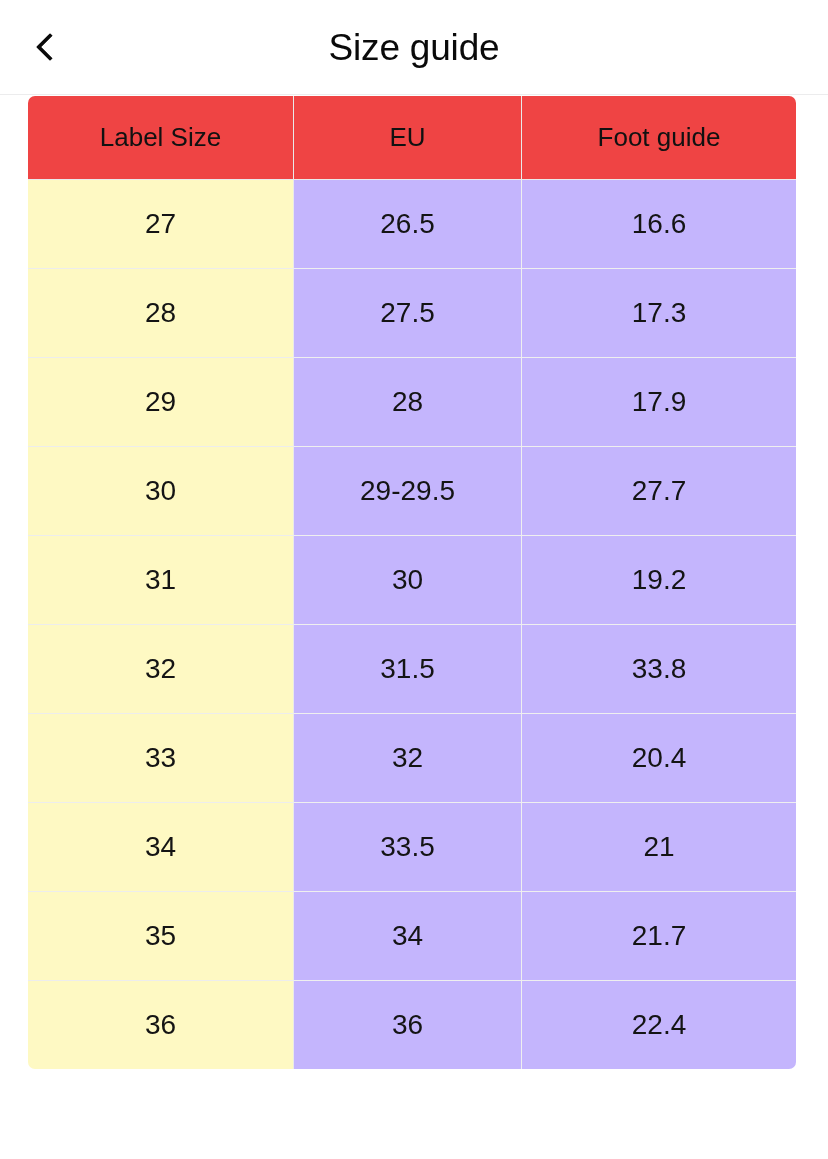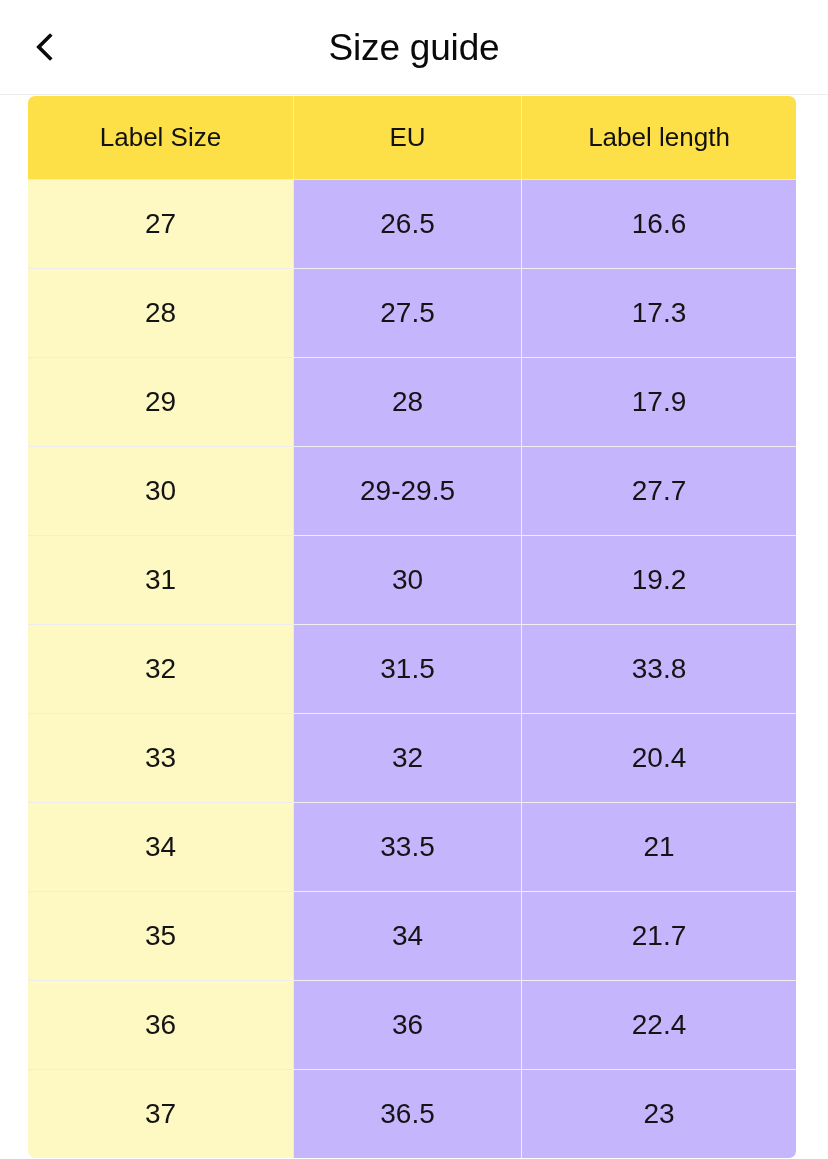--- a/index.html
+++ b/index.html
@@ -91,7 +91,7 @@
 
   .size-table th {
     height: 84px;
-    background: #fde047;
+    background: #ef4444;
     font-size: 26px;
     font-weight: 400;
     color: #111111;

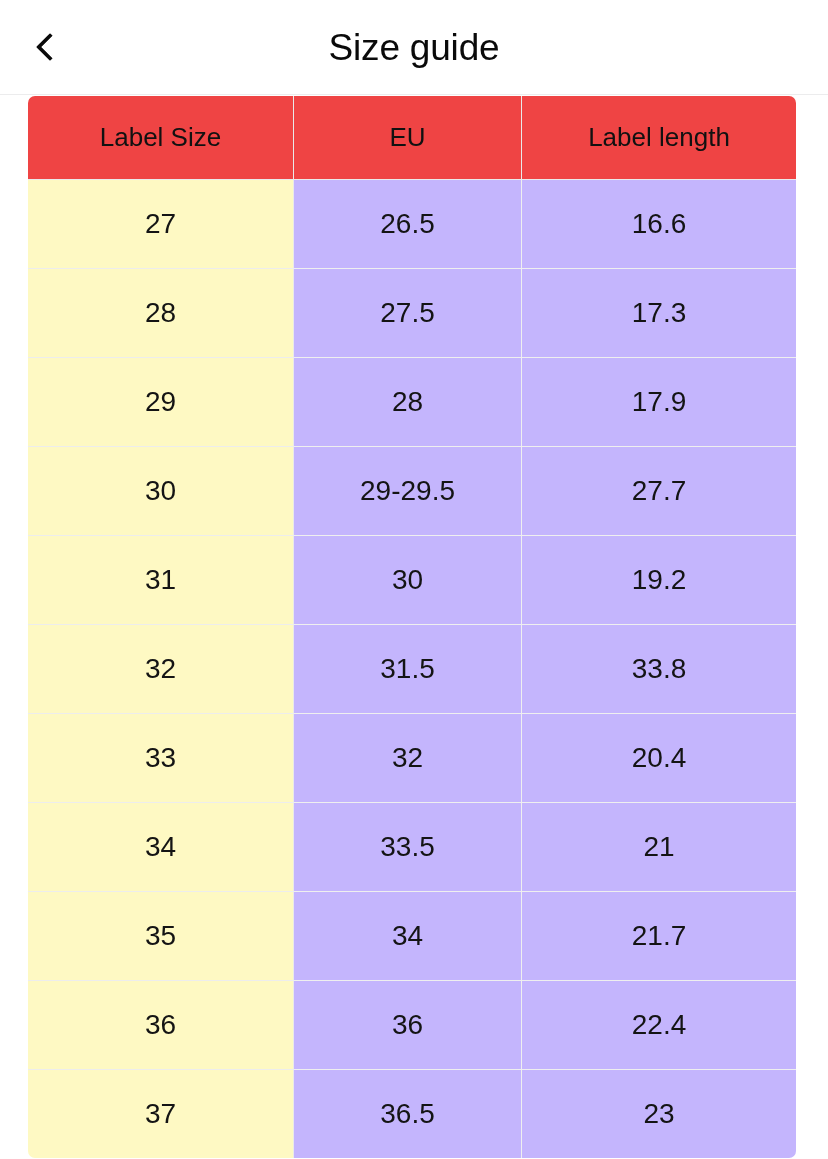--- a/index.html
+++ b/index.html
@@ -145,7 +145,7 @@
         <tr>
           <th>Label Size</th>
           <th>EU</th>
-          <th>Label length</th>
+          <th>Foot guide</th>
         </tr>
       </thead>
       <tbody id="table-body">

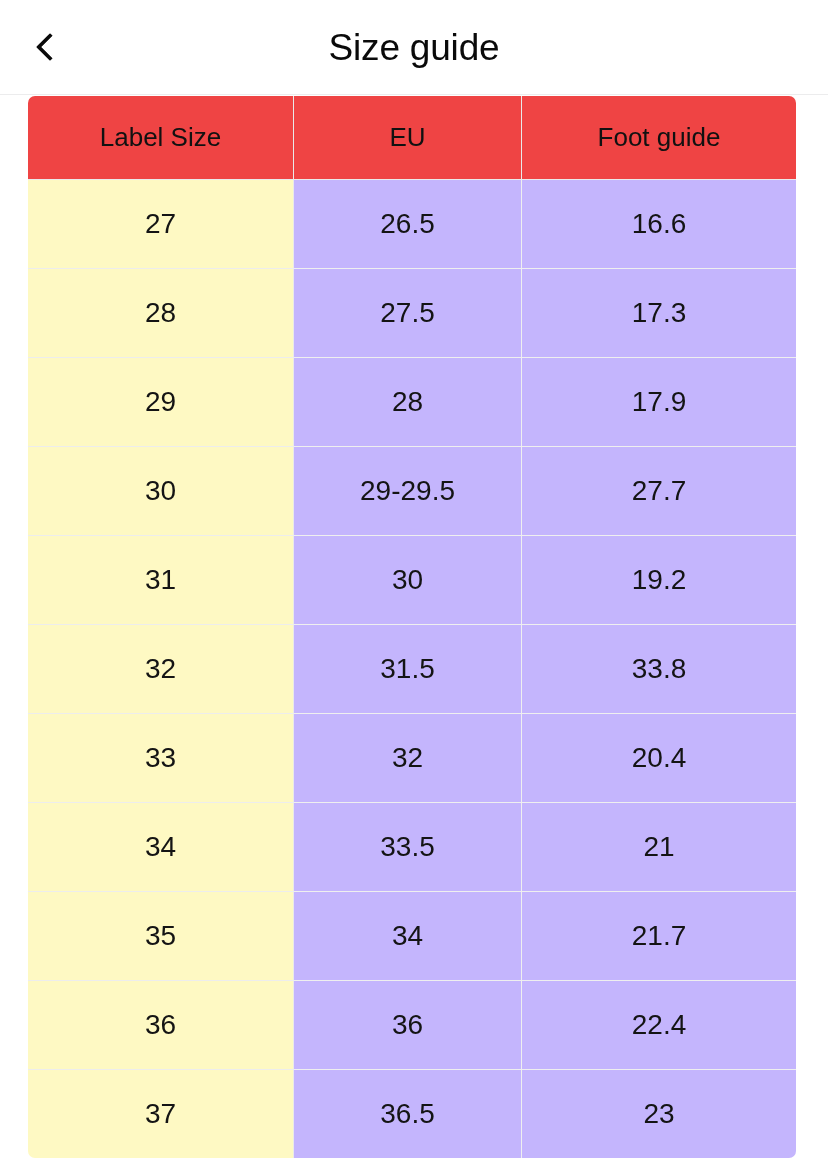--- a/index.html
+++ b/index.html
@@ -199,11 +199,6 @@
             <td>36</td>
             <td>22.4</td>
           </tr>
-          <tr>
-            <td class="label-col">37</td>
-            <td>36.5</td>
-            <td>23</td>
-          </tr>
         </tbody>
     </table>
   </div>

